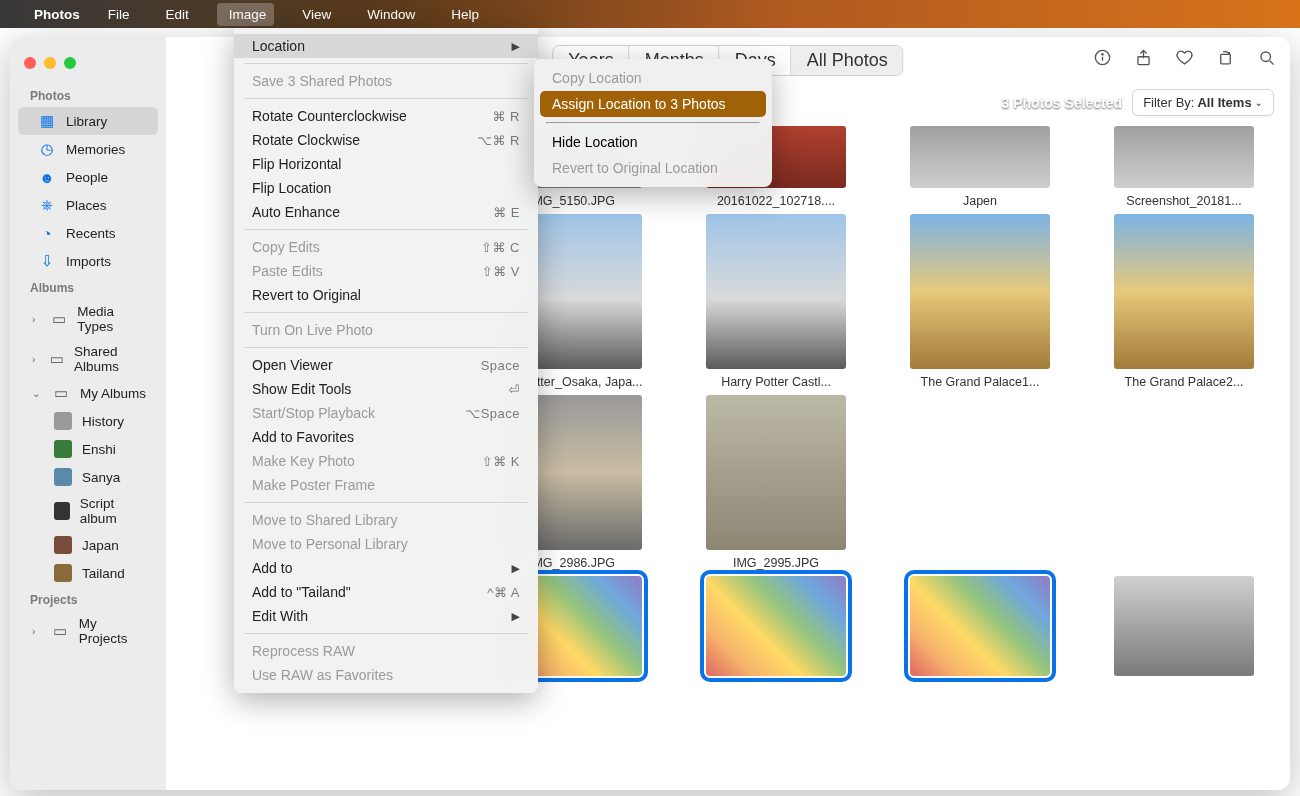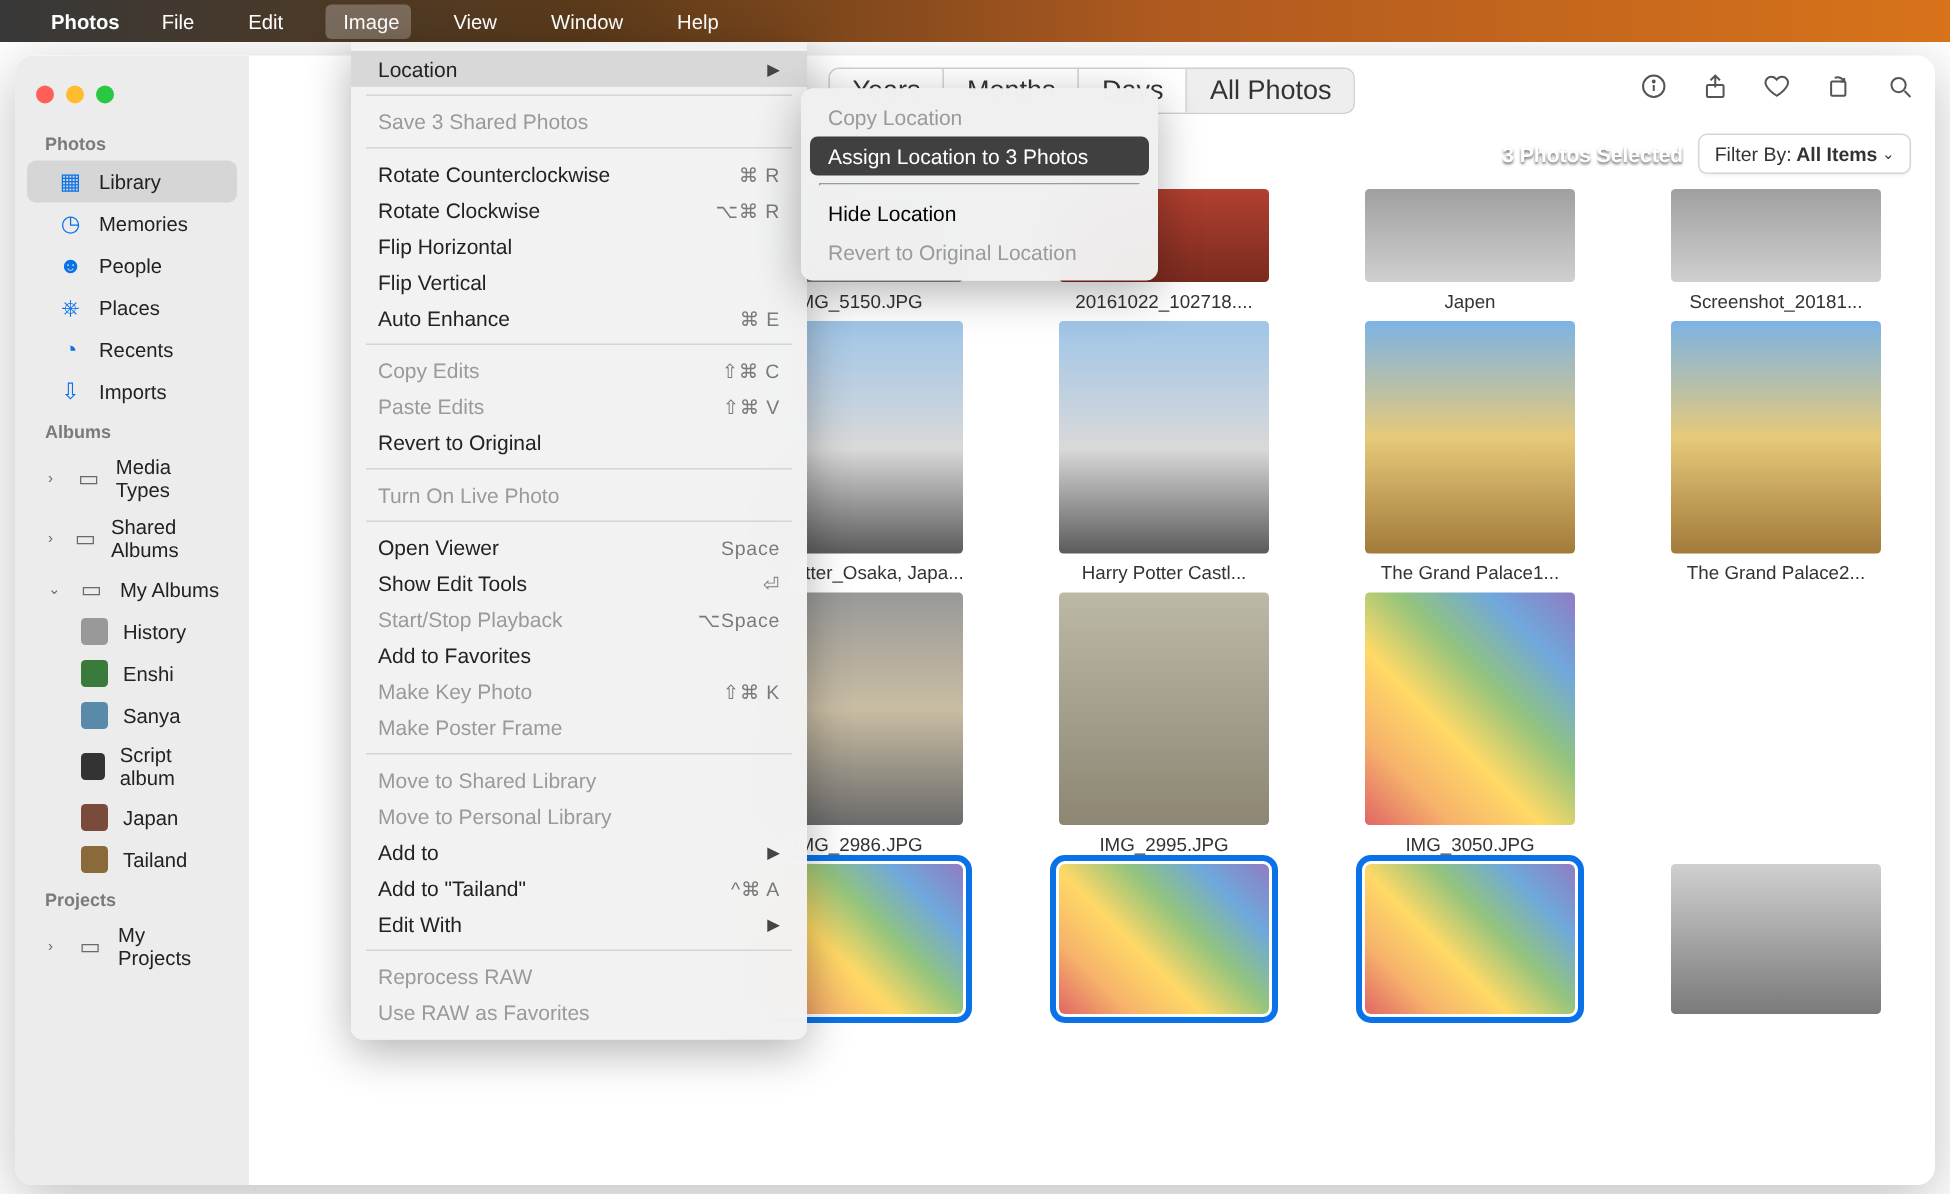--- a/index.html
+++ b/index.html
@@ -55,7 +55,7 @@
 
   .submenu { position:absolute; top:59px; left:534px; width:238px; background:rgba(240,240,240,0.98); border-radius:8px; box-shadow:0 8px 30px rgba(0,0,0,0.3); padding:6px; z-index:210; font-size:14px; backdrop-filter:blur(20px);}
   .submenu .ditem { padding:5px 12px; border-radius:5px; }
-  .submenu .ditem.selected { background:#404040; color:#fff; }
+  .submenu .ditem.selected { background:#a16207; color:#fff; }
   .submenu .ditem.disabled { color:#9a9a9a; }
 
   

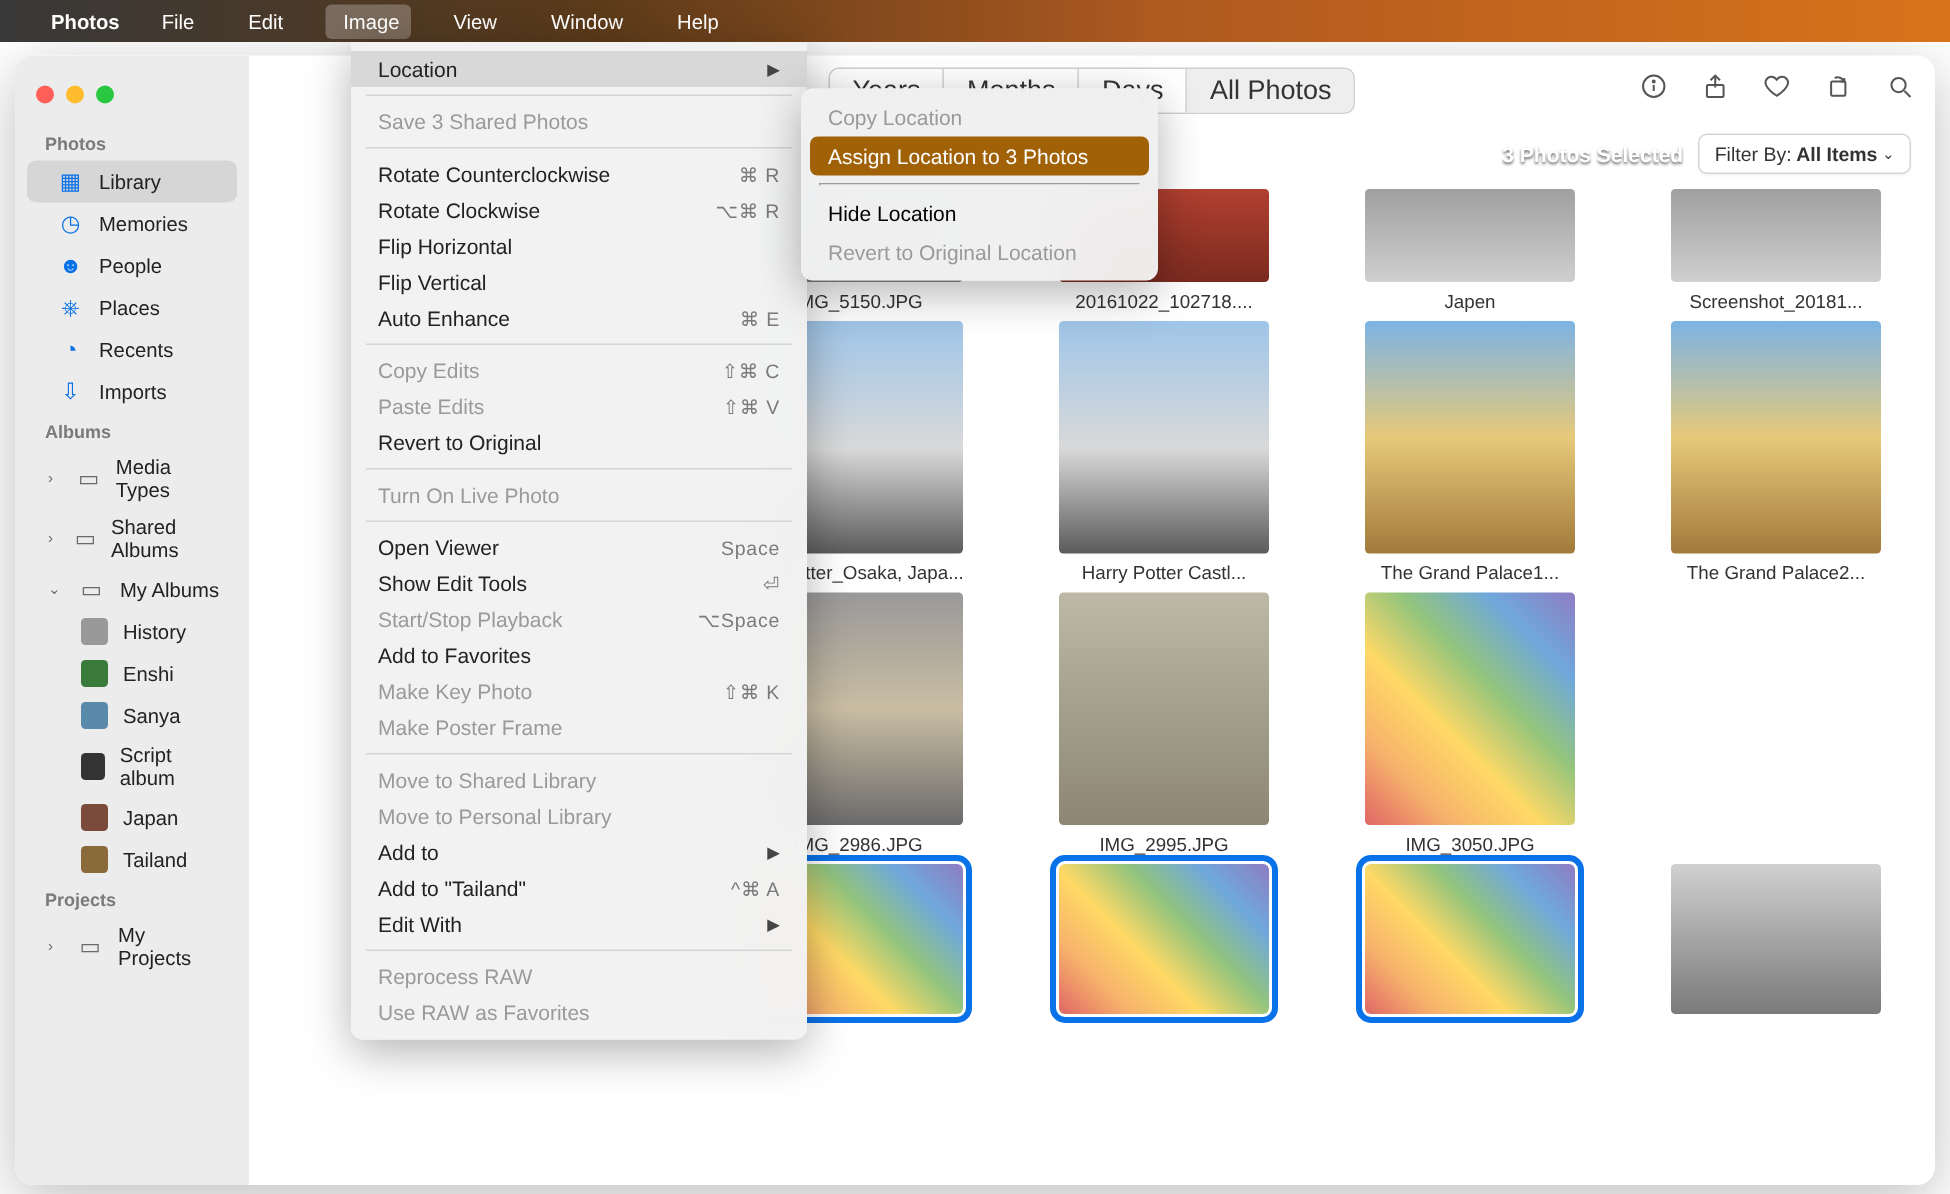--- a/index.html
+++ b/index.html
@@ -303,7 +303,7 @@
       <span>Flip Horizontal</span>
     </div>
   <div class="ditem">
-      <span>Flip Vertical</span>
+      <span>Flip Location</span>
     </div>
   <div class="ditem">
       <span>Auto Enhance</span>

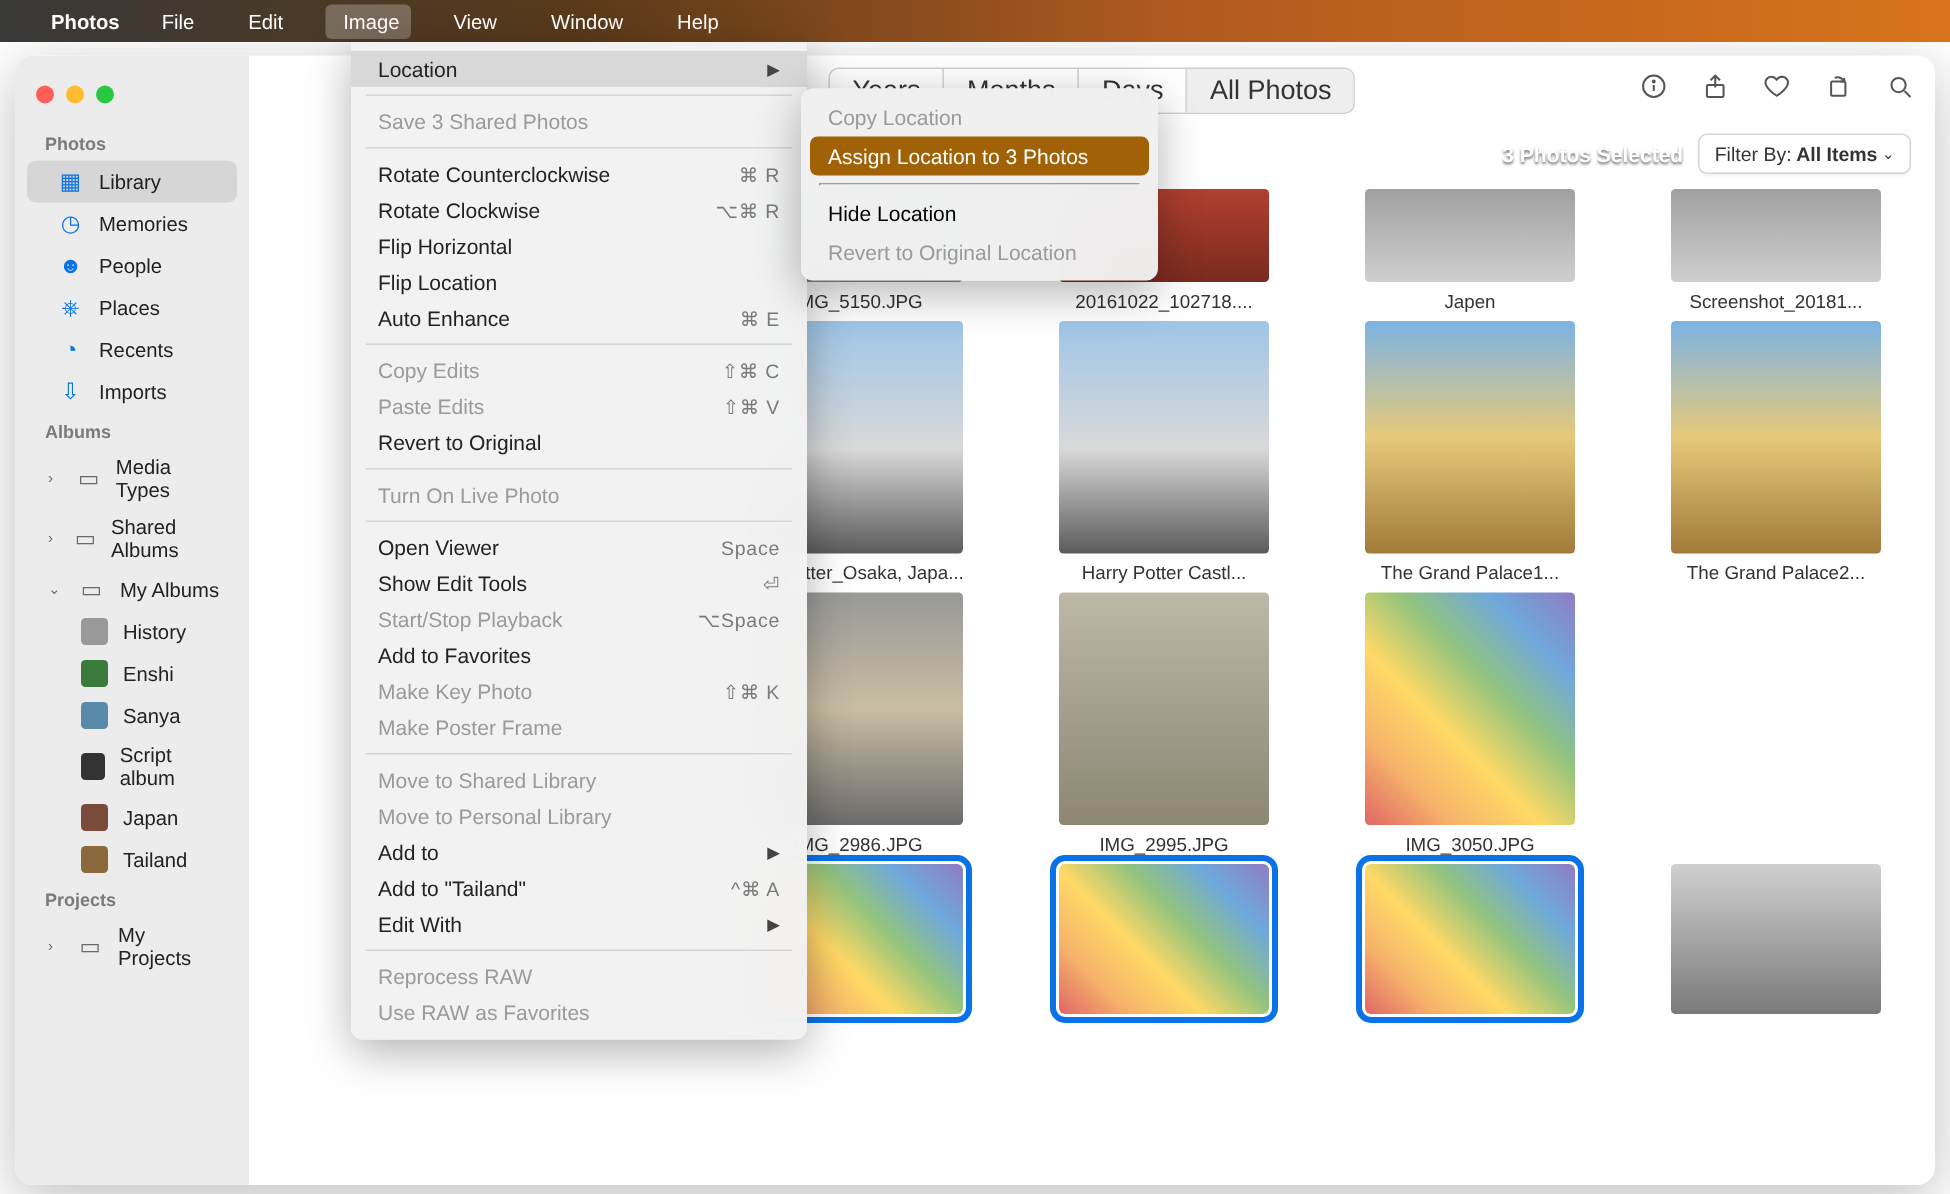--- a/index.html
+++ b/index.html
@@ -254,10 +254,6 @@
             <div class="thumbimg p-croc"></div>
             <div class="cap">IMG_2995.JPG</div>
           </div>
-          <div class="cell">
-            <div class="thumbimg p-shop"></div>
-            <div class="cap">IMG_3050.JPG</div>
-          </div>
         </div>
       <div class="row" id="row4" style="padding-left: 300px;">
           <div class="cell">

